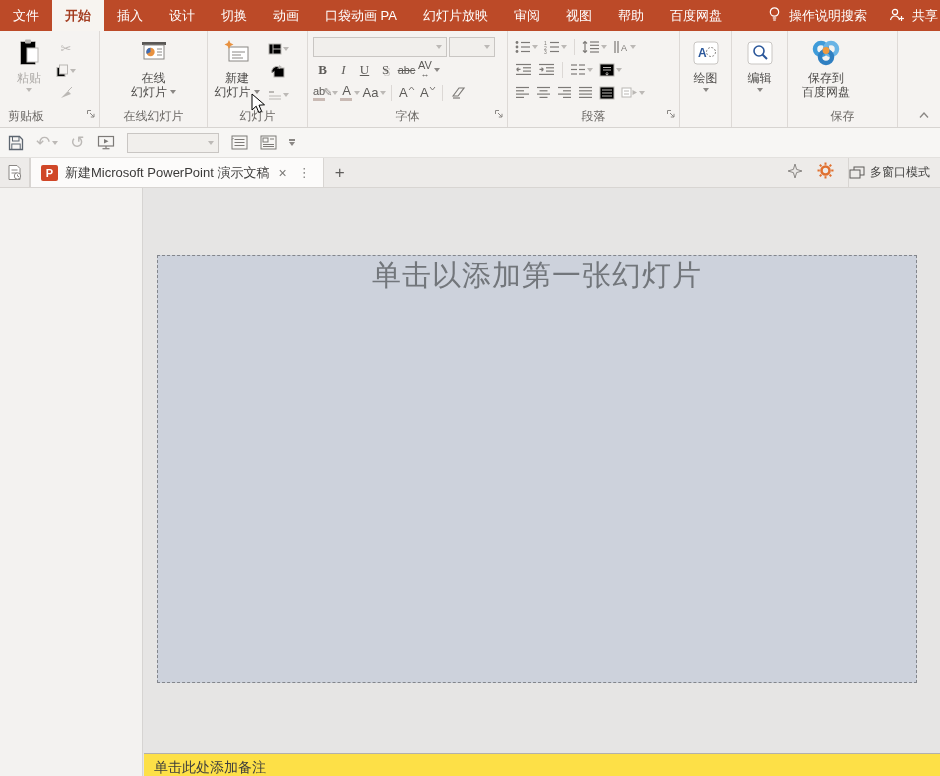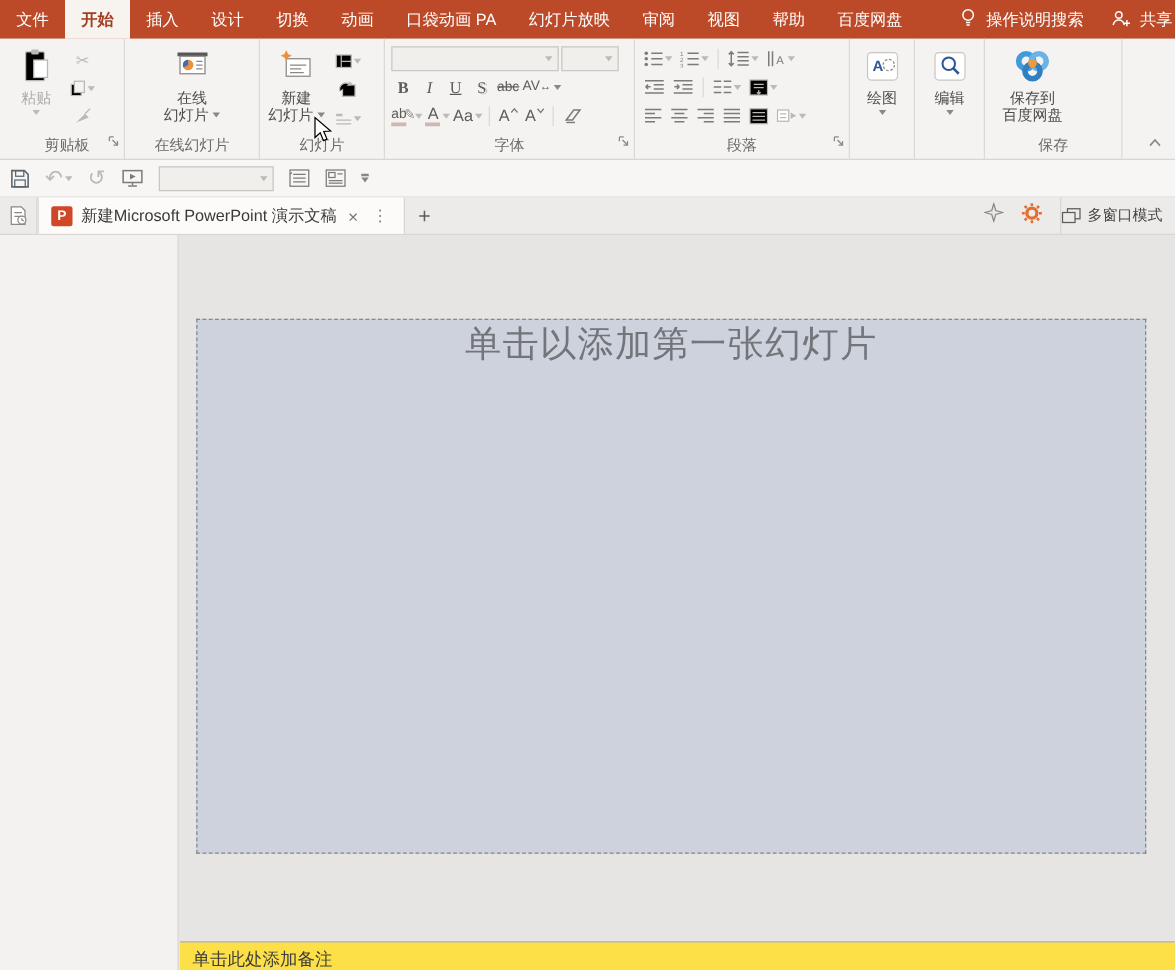--- a/index.html
+++ b/index.html
@@ -36,7 +36,7 @@
   svg.lic .fl { fill:#7d7a77; stroke:none; }
   svg.dis line, svg.dis path, svg.dis rect, svg.dis circle, svg.dis polyline { stroke:#bab7b4; }
   svg.dis .fl { fill:#bab7b4; stroke:none; }
-  .av { display:flex; flex-direction:row; align-items:center; font-size:11px; line-height:9px; color:#5d5b58; }
+  .av { display:flex; flex-direction:column; align-items:center; font-size:11px; line-height:9px; color:#5d5b58; }
   .fc { display:flex; flex-direction:column; align-items:center; line-height:12px; }
   .fc .bar { width:12px; height:3px; background:#c9bab4; margin-top:1px; }
 

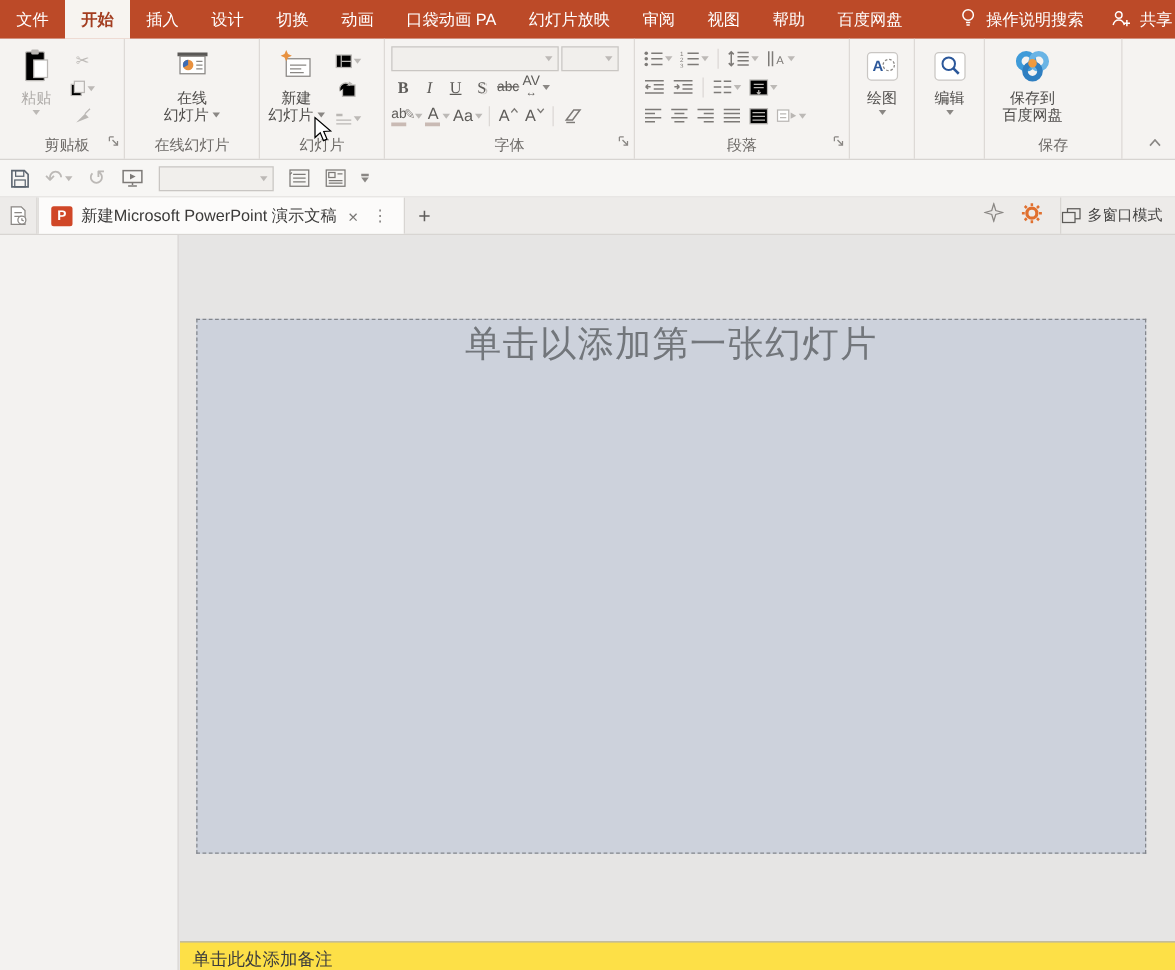--- a/index.html
+++ b/index.html
@@ -138,7 +138,7 @@
             </svg>
         </div>
       </div>
-      <span class="grp-label" style="text-align:center;padding-left:8px">剪贴板</span>
+      <span class="grp-label" style="text-align:left;padding-left:8px">剪贴板</span>
       <span class="launcher">
         <svg width="10" height="10" viewBox="0 0 10 10">
             <path d="M1.5,1.5 H5 M1.5,1.5 V5" stroke="#8a8784" fill="none"></path>

